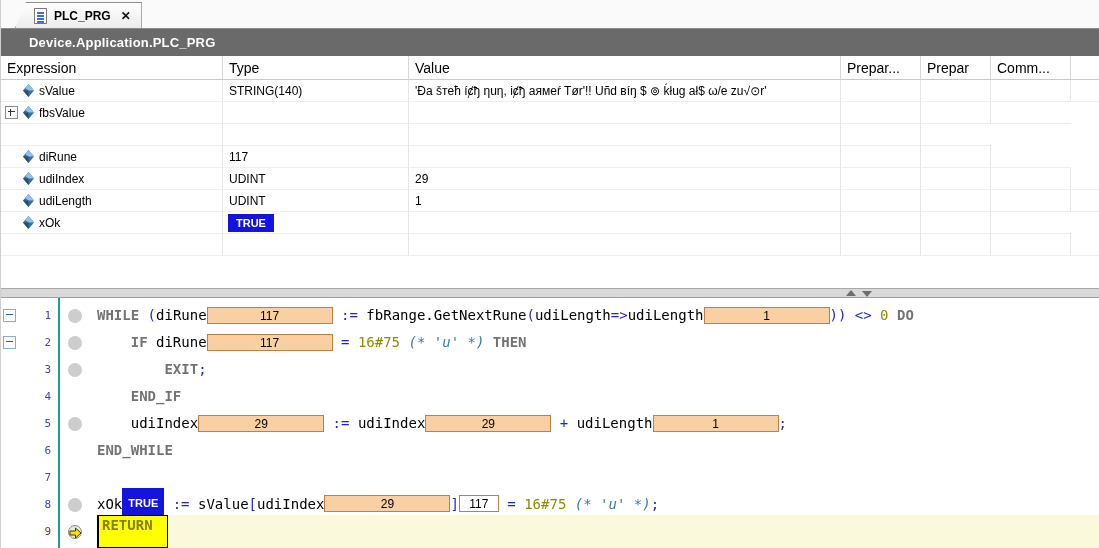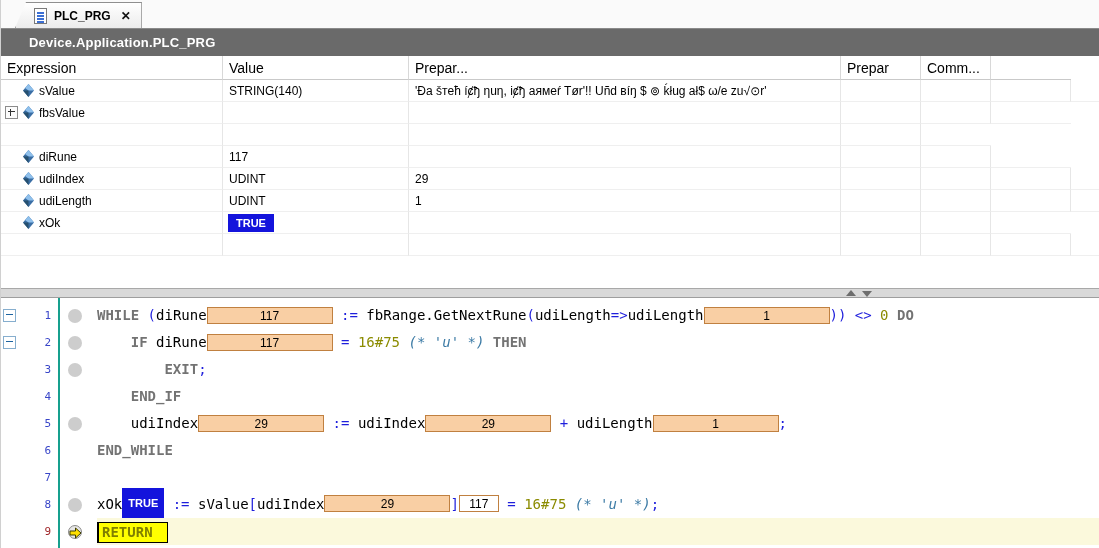--- a/index.html
+++ b/index.html
@@ -114,6 +114,7 @@
   <div class="watch">
       <div class="trow head">
         <div class="cell">Expression</div>
+        <div class="cell">Type</div>
         <div class="cell">Value</div>
         <div class="cell">Prepar...</div>
         <div class="cell">Prepar</div>

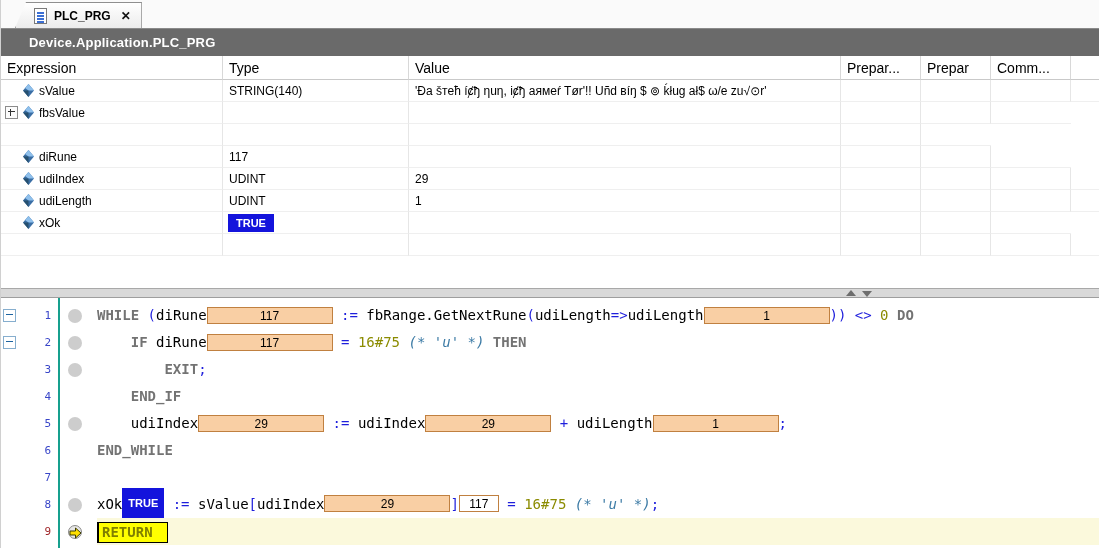--- a/index.html
+++ b/index.html
@@ -86,7 +86,7 @@
   }
   .retbox{
     display:inline-block;background:#ffff00;border:1px solid #000;border-left:2px solid #000;
-    color:#7f7f00;font-weight:bold;padding:0 14px 0 3px;line-height:19px;height:19px;vertical-align:middle;
+    color:#7f7f00;font-weight:bold;padding:0 14px 12px 3px;line-height:19px;height:19px;vertical-align:middle;
   }
 </style>
 </head>

